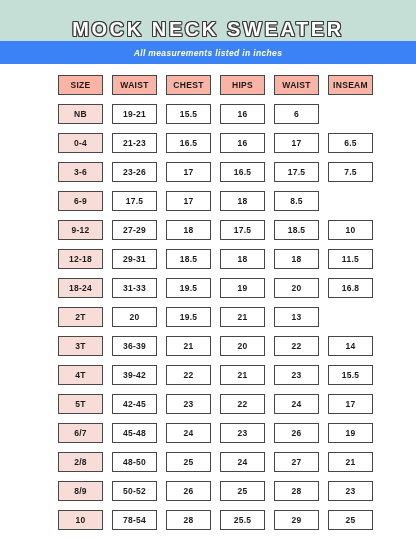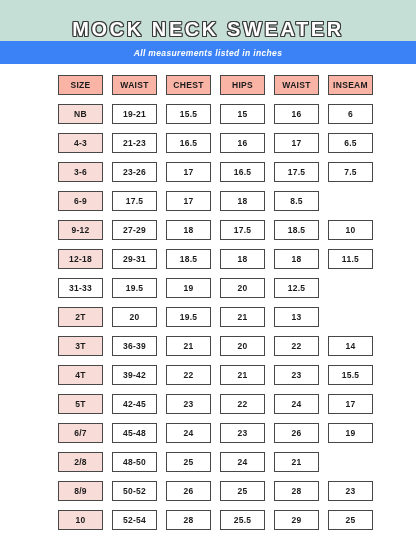--- a/index.html
+++ b/index.html
@@ -126,7 +126,6 @@
           <div class="cell sizelabel">NB</div>
           <div class="cell">19-21</div>
           <div class="cell">15.5</div>
-          <div class="cell">15</div>
           <div class="cell">16</div>
           <div class="cell">6</div>
         </div>

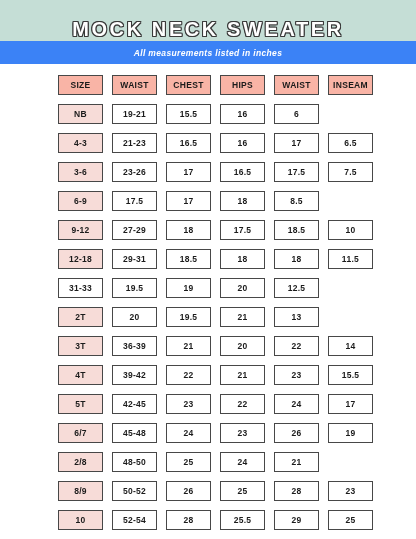--- a/index.html
+++ b/index.html
@@ -130,7 +130,7 @@
           <div class="cell">6</div>
         </div>
         <div class="row">
-          <div class="cell sizelabel">4-3</div>
+          <div class="cell sizelabel">0-4</div>
           <div class="cell">21-23</div>
           <div class="cell">16.5</div>
           <div class="cell">16</div>

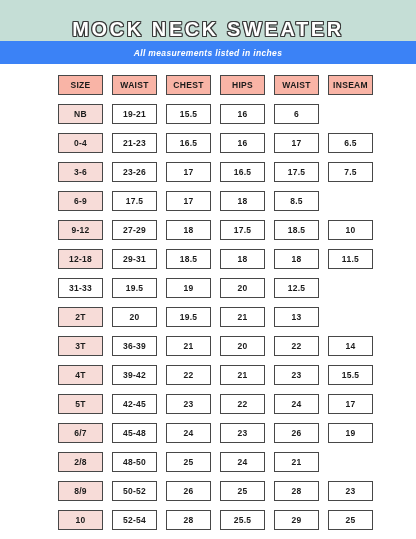--- a/index.html
+++ b/index.html
@@ -169,6 +169,7 @@
           <div class="cell">11.5</div>
         </div>
         <div class="row">
+          <div class="cell sizelabel">18-24</div>
           <div class="cell">31-33</div>
           <div class="cell">19.5</div>
           <div class="cell">19</div>

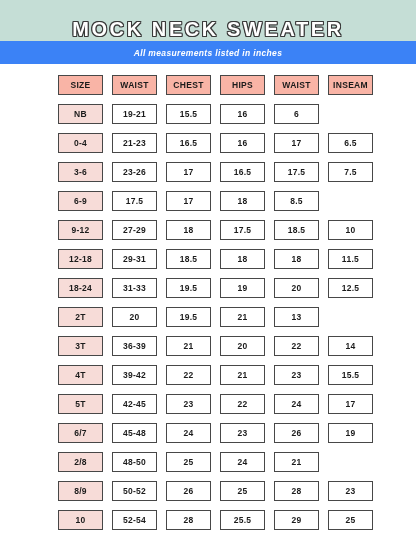--- a/index.html
+++ b/index.html
@@ -174,7 +174,7 @@
           <div class="cell">19.5</div>
           <div class="cell">19</div>
           <div class="cell">20</div>
-          <div class="cell">12.5</div>
+          <div class="cell">16.8</div>
         </div>
         <div class="row">
           <div class="cell sizelabel">2T</div>

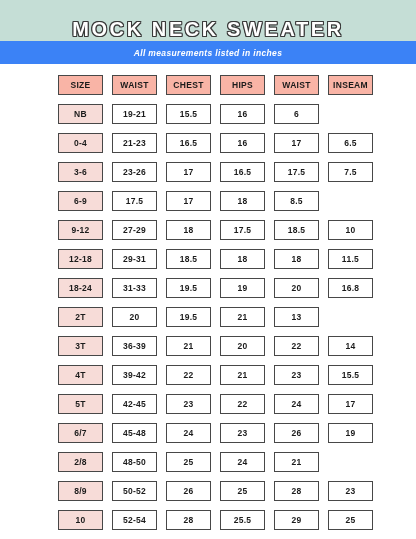--- a/index.html
+++ b/index.html
@@ -220,6 +220,7 @@
           <div class="cell">48-50</div>
           <div class="cell">25</div>
           <div class="cell">24</div>
+          <div class="cell">27</div>
           <div class="cell">21</div>
         </div>
         <div class="row">

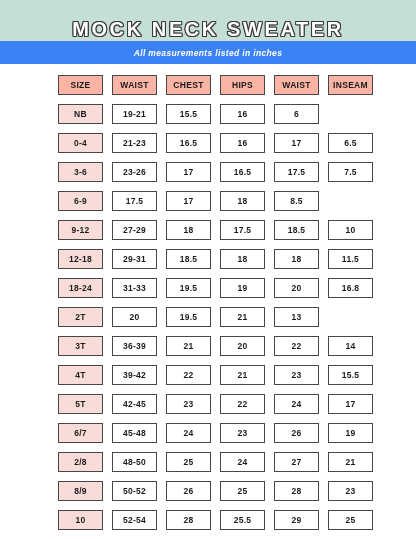--- a/index.html
+++ b/index.html
@@ -233,7 +233,7 @@
         </div>
         <div class="row">
           <div class="cell sizelabel">10</div>
-          <div class="cell">52-54</div>
+          <div class="cell">78-54</div>
           <div class="cell">28</div>
           <div class="cell">25.5</div>
           <div class="cell">29</div>

